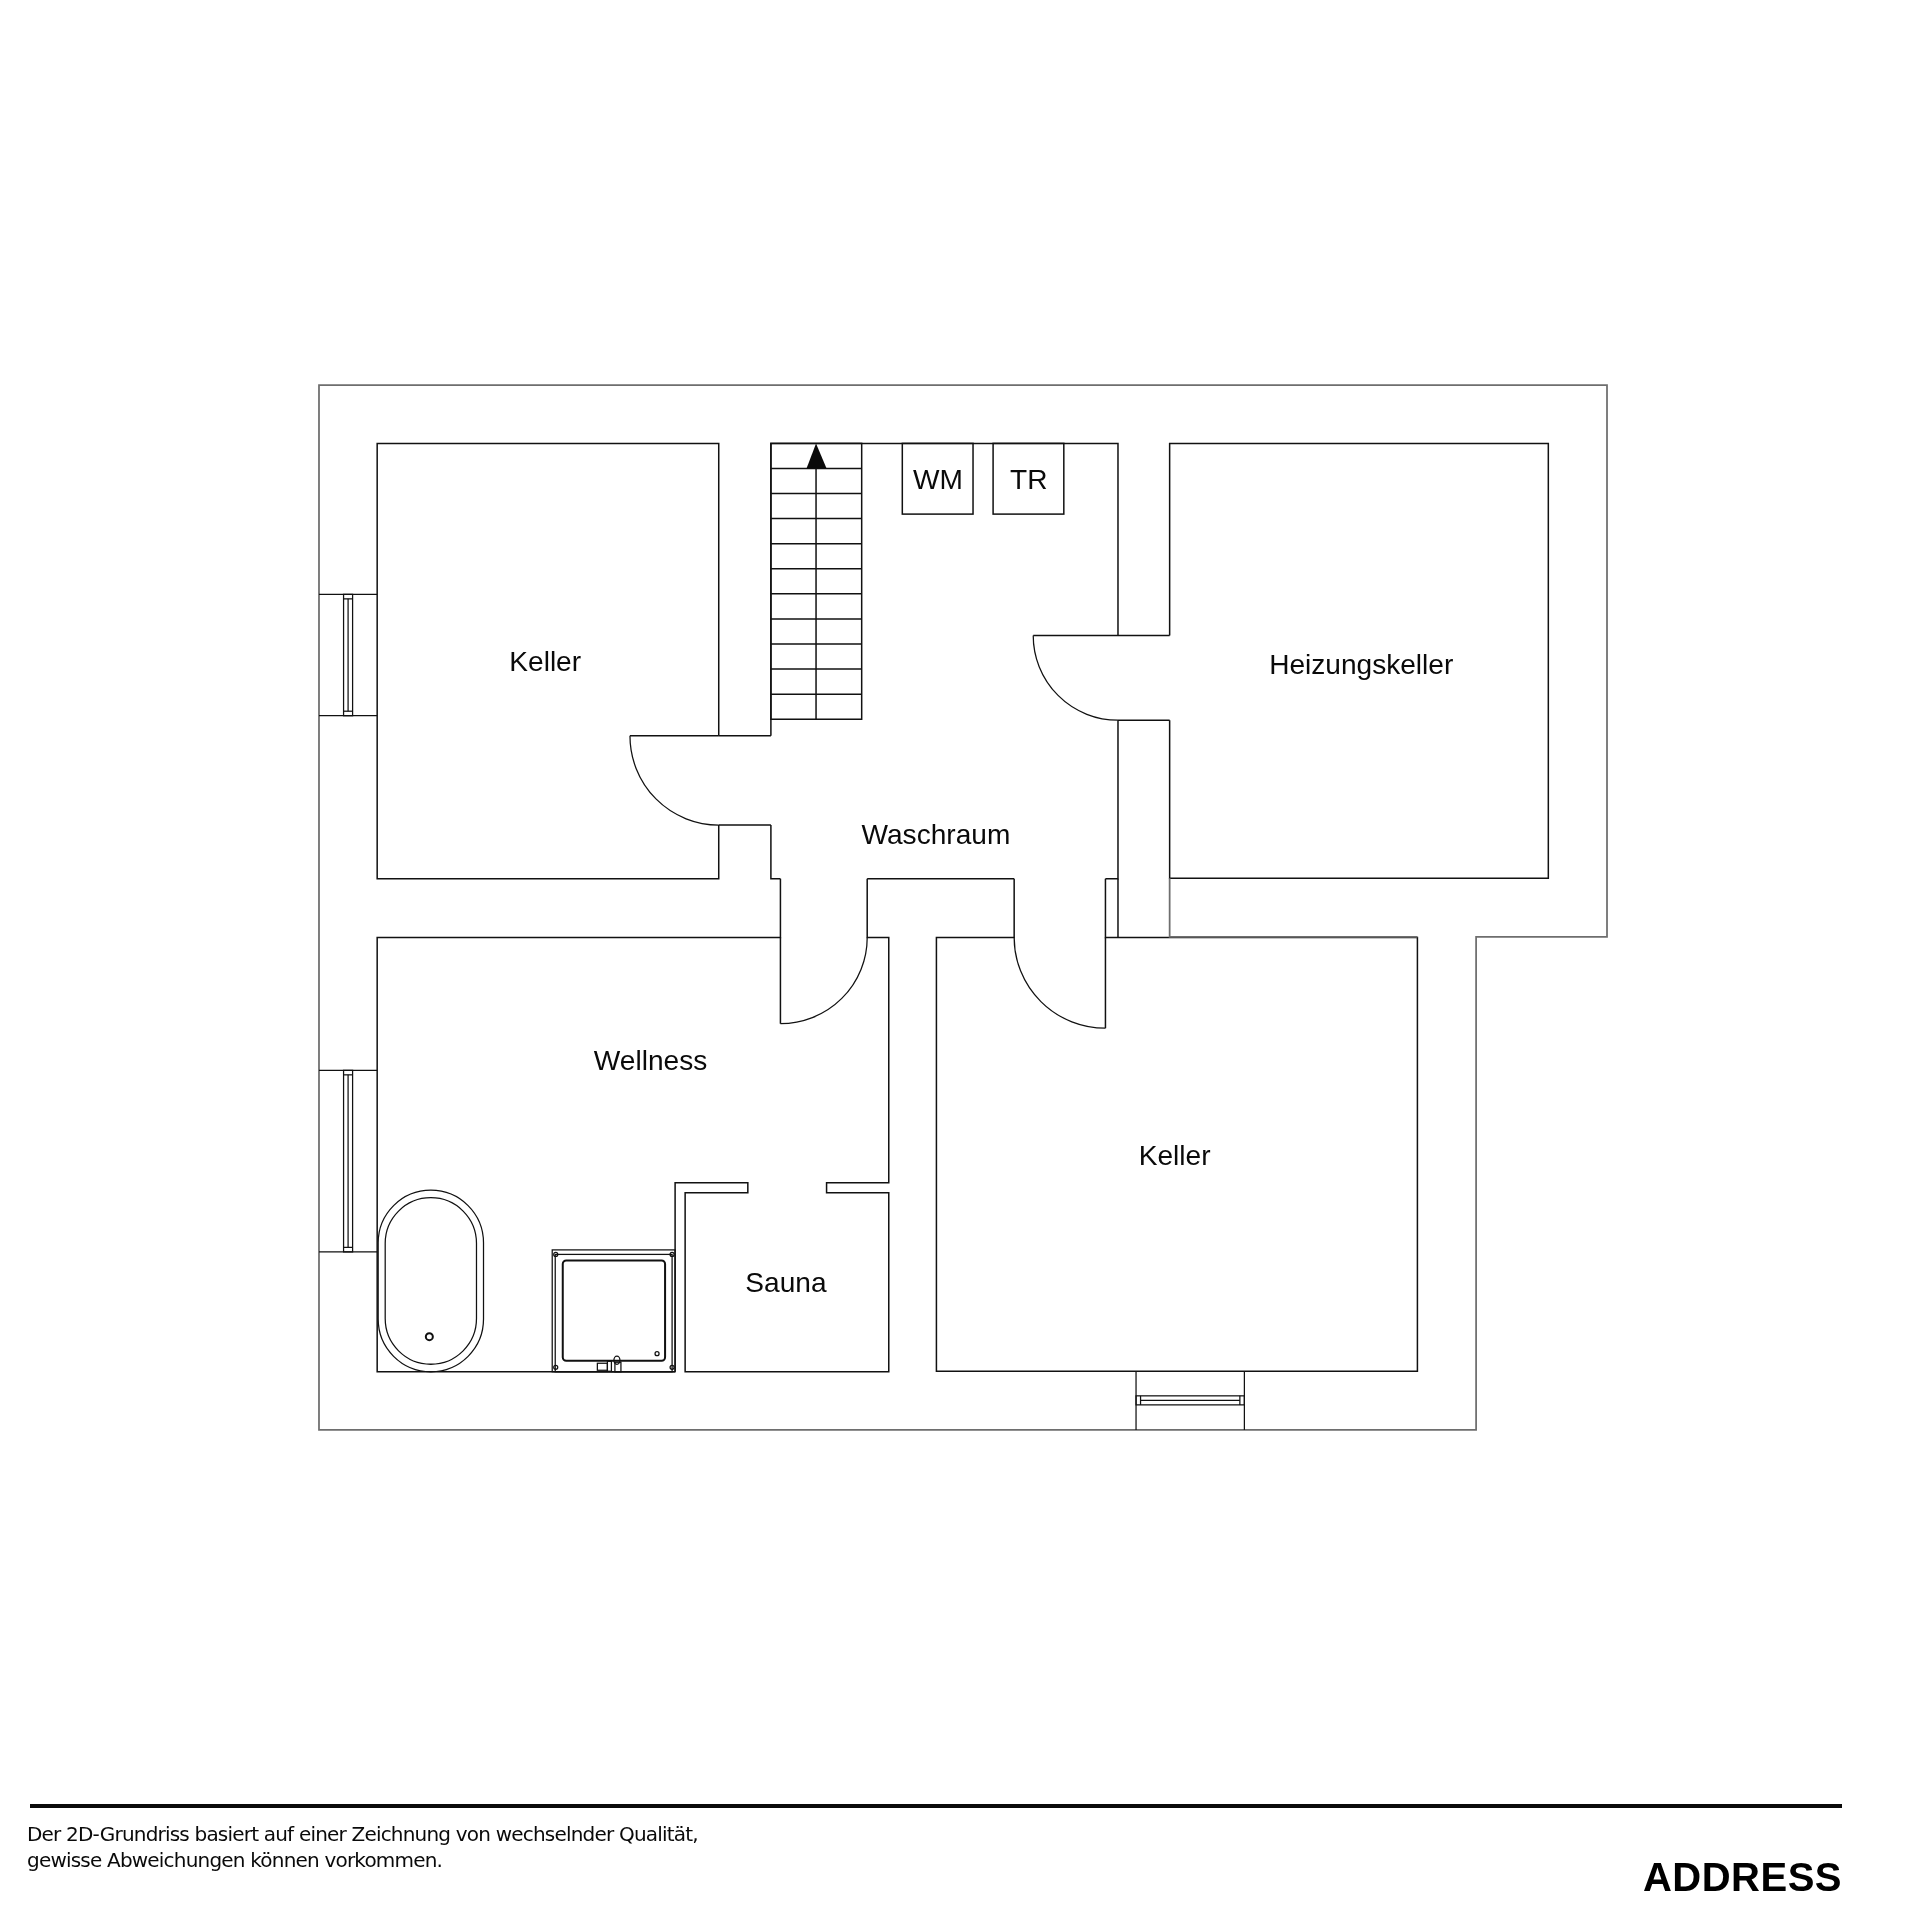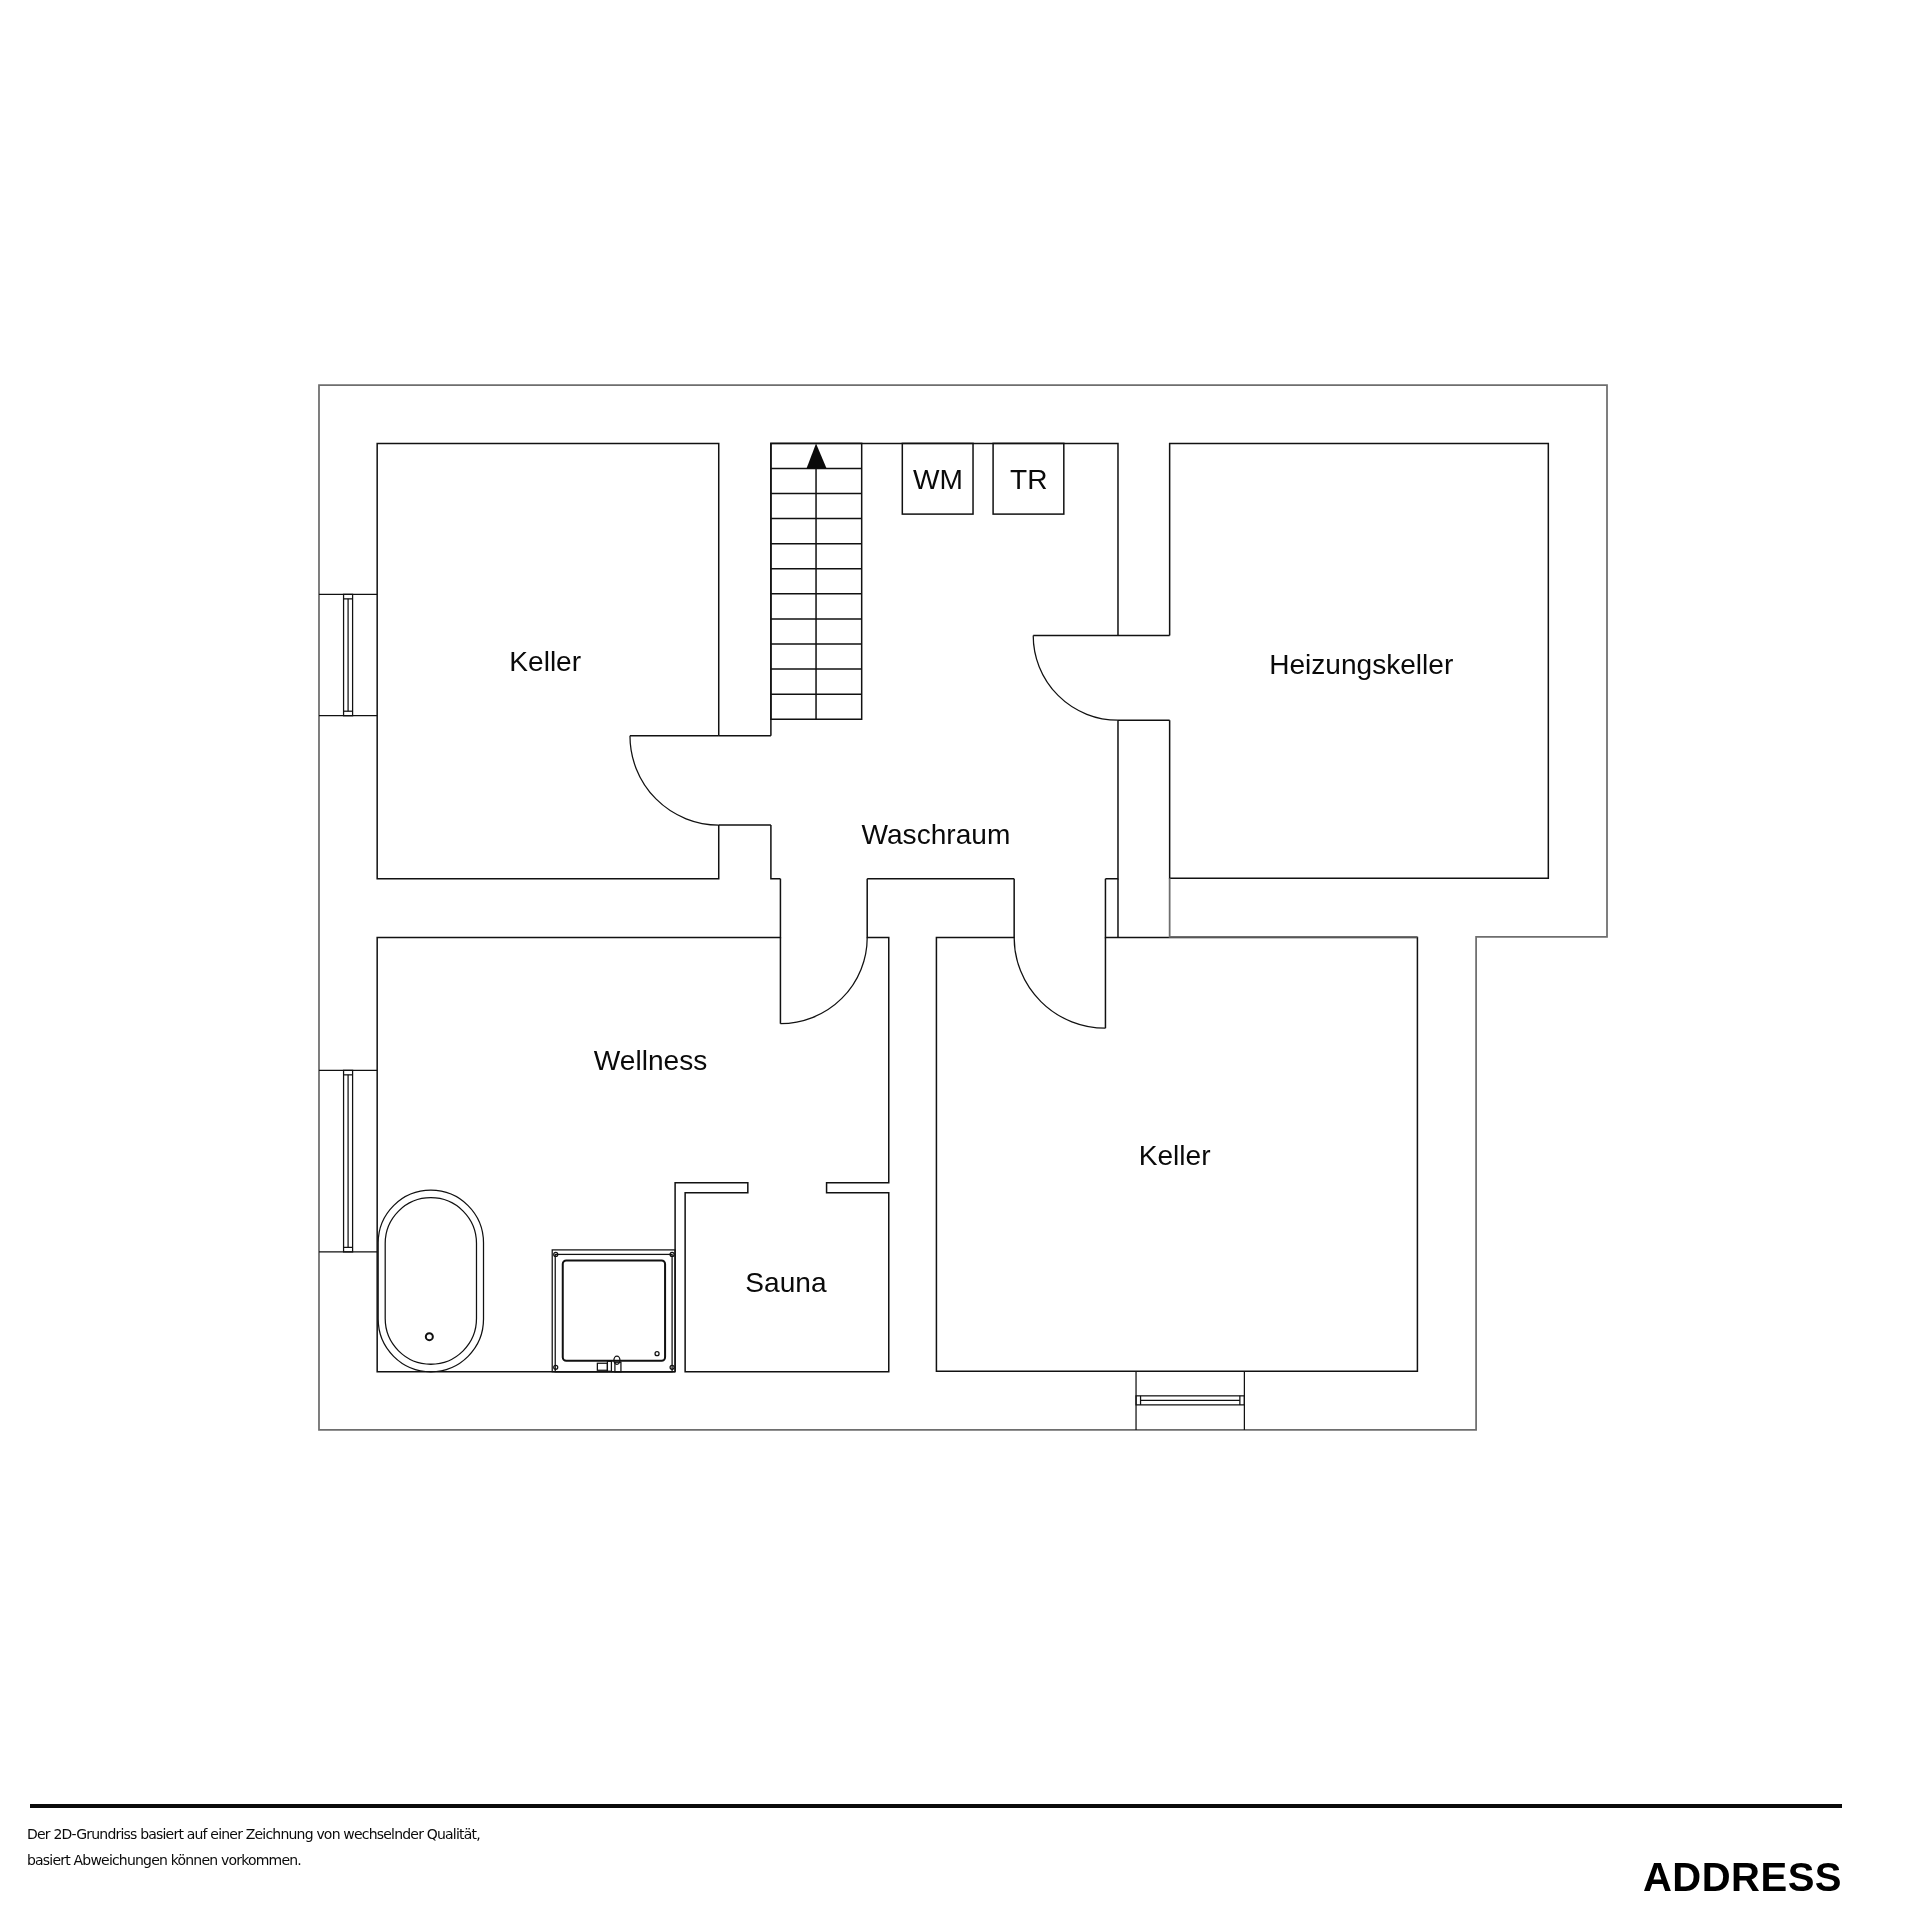--- a/index.html
+++ b/index.html
@@ -13,7 +13,7 @@
     .room-label { font-family: "Liberation Sans", sans-serif; font-size: 56px; fill: #0a0a0a; text-anchor: middle; }
     .footer-rule { position: absolute; left: 30px; top: 1804px; width: 1812px; height: 3.5px; background: #0a0a0a; }
     .footer-text { position: absolute; left: 27px; top: 1822px; font-family: "DejaVu Sans", sans-serif;
-                   font-size: 14px; line-height: 25.6px; color: #0a0a0a; letter-spacing: -0.8px; }
+                   font-size: 20px; line-height: 25.6px; color: #0a0a0a; letter-spacing: -0.8px; }
     .footer-text div { white-space: nowrap; }
     .brand { position: absolute; right: 84px; top: 1855px; font-family: "Liberation Sans", sans-serif;
              font-weight: bold; font-size: 40px; letter-spacing: 0.5px; color: #000000; }

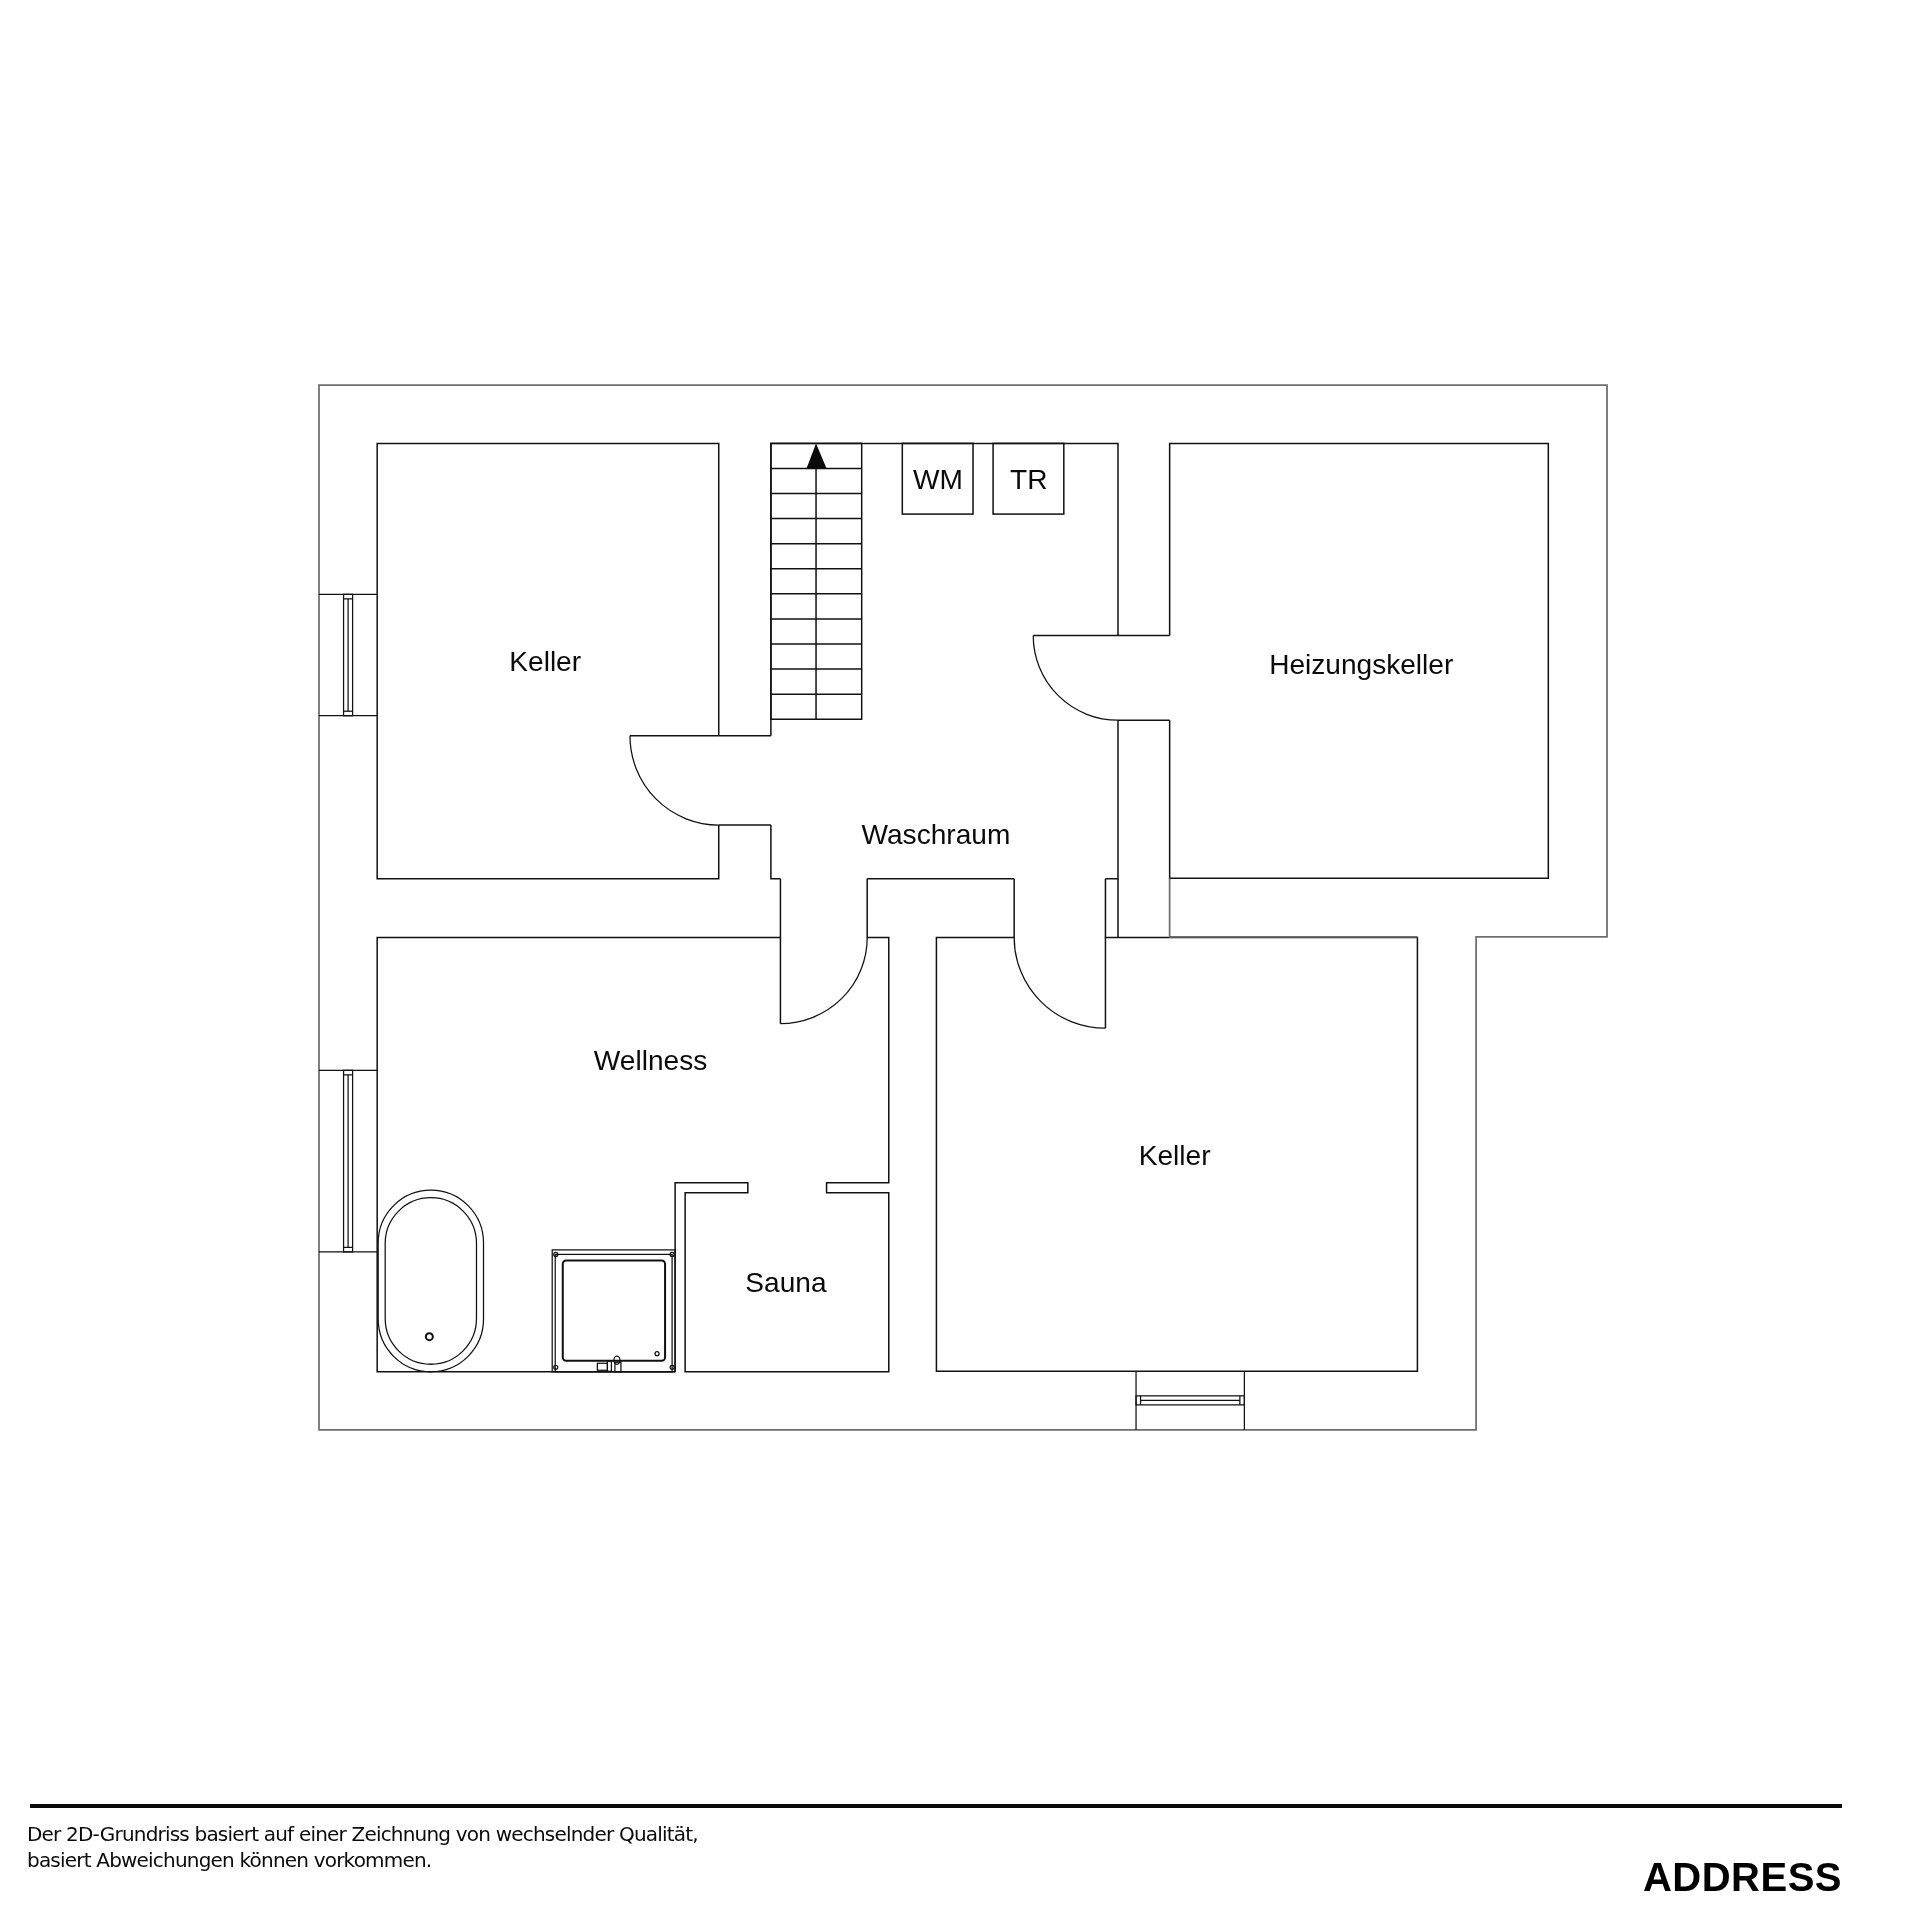--- a/index.html
+++ b/index.html
@@ -158,7 +158,7 @@
 
 <div class="footer-text">
   <div>Der 2D-Grundriss basiert auf einer Zeichnung von wechselnder Qualität,</div>
-  <div>basiert Abweichungen können vorkommen.</div>
+  <div>gewisse Abweichungen können vorkommen.</div>
 </div>
 
 <div class="brand">ADDRESS</div>

